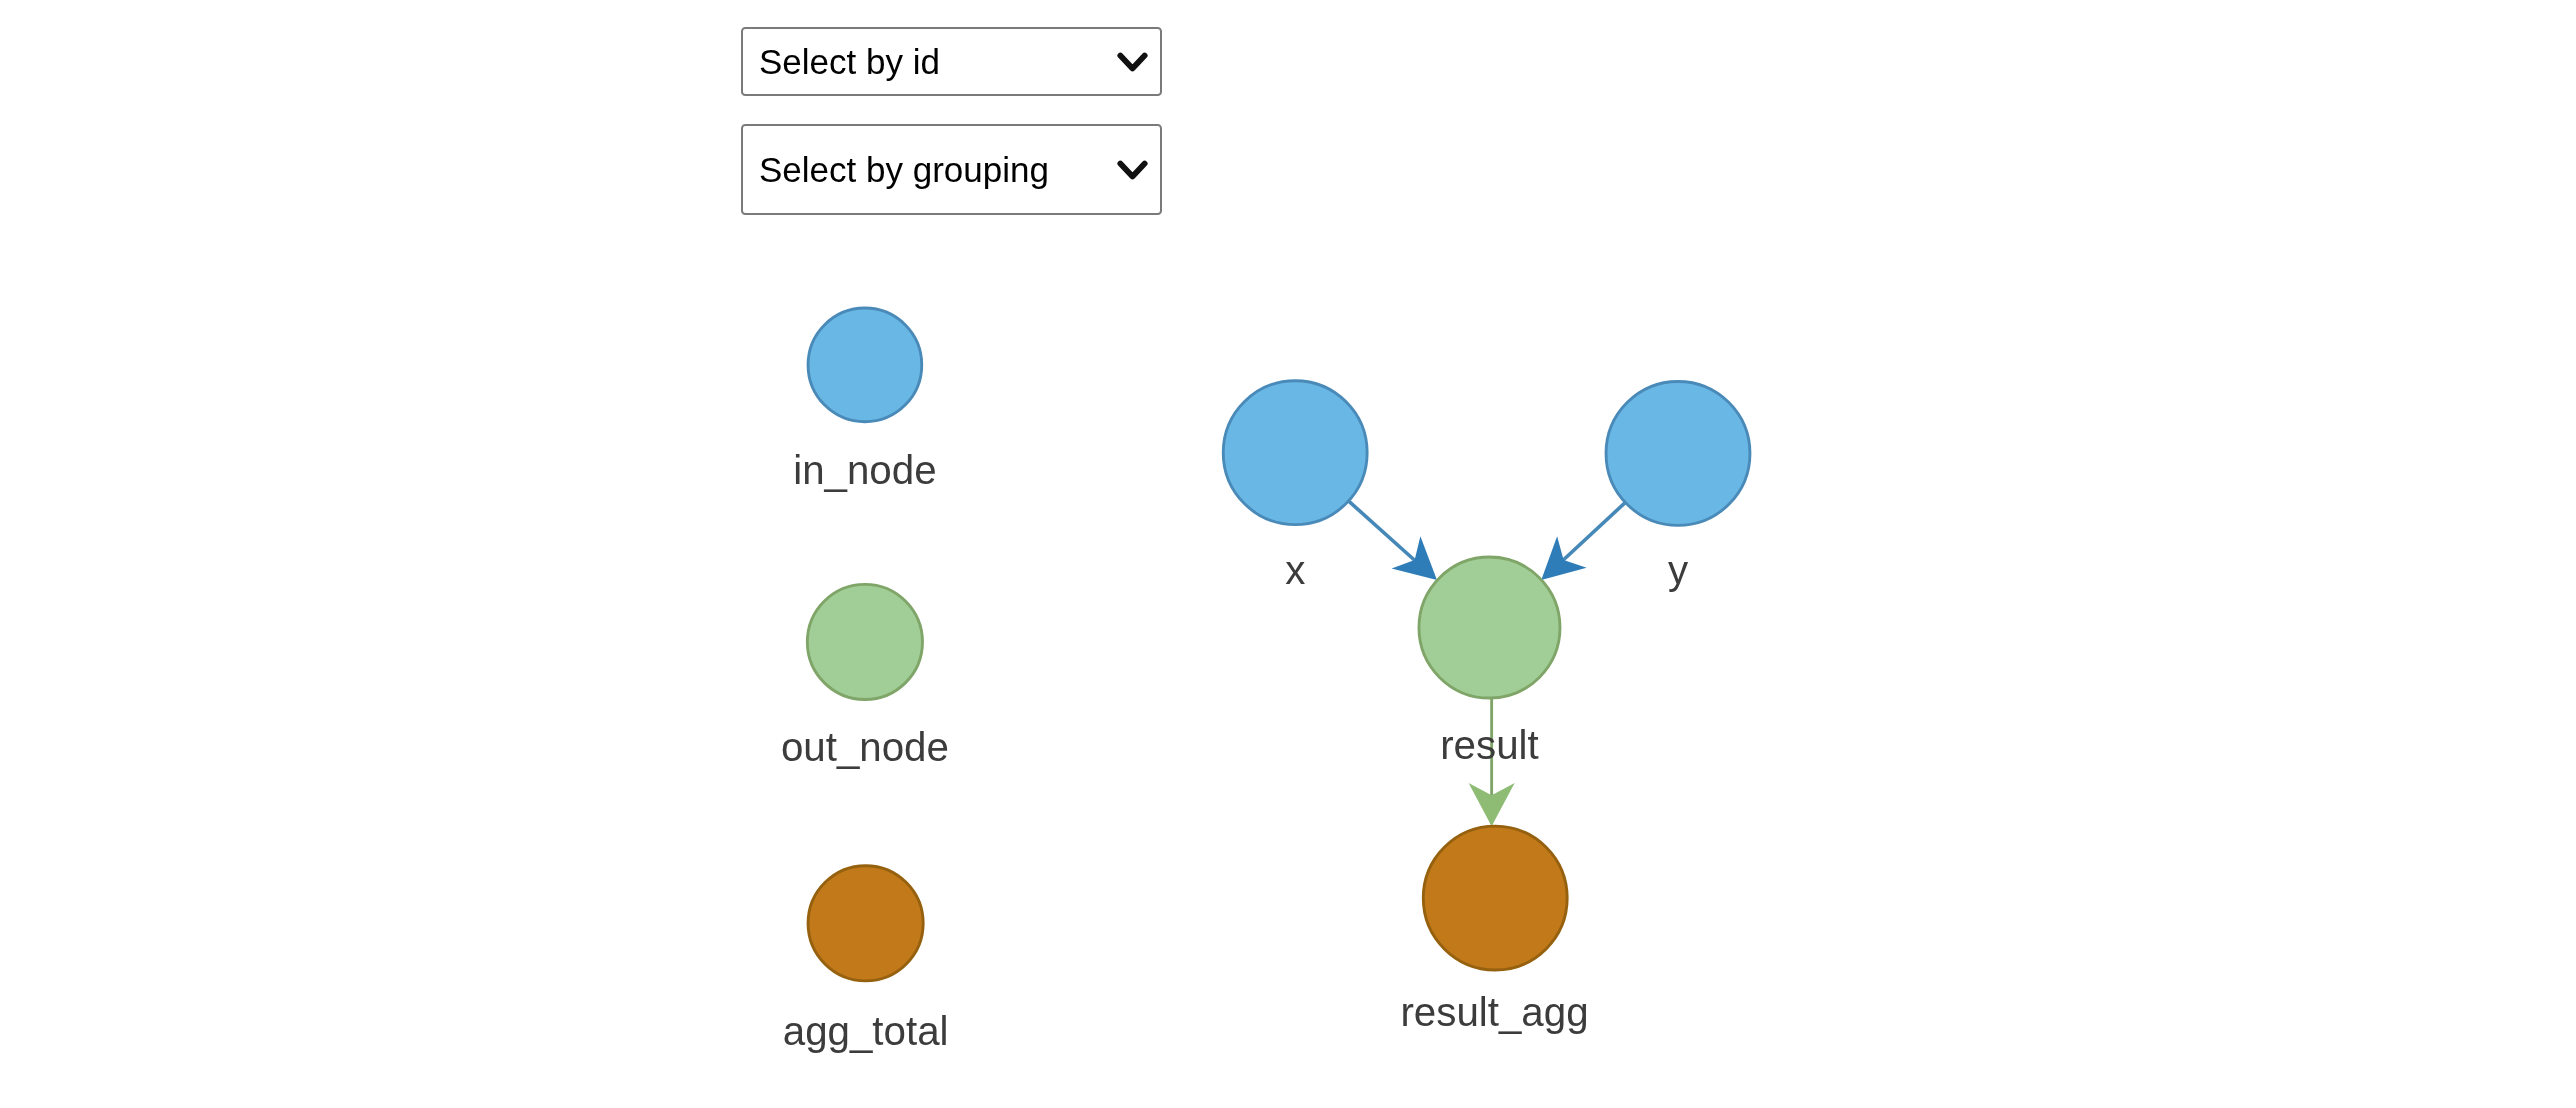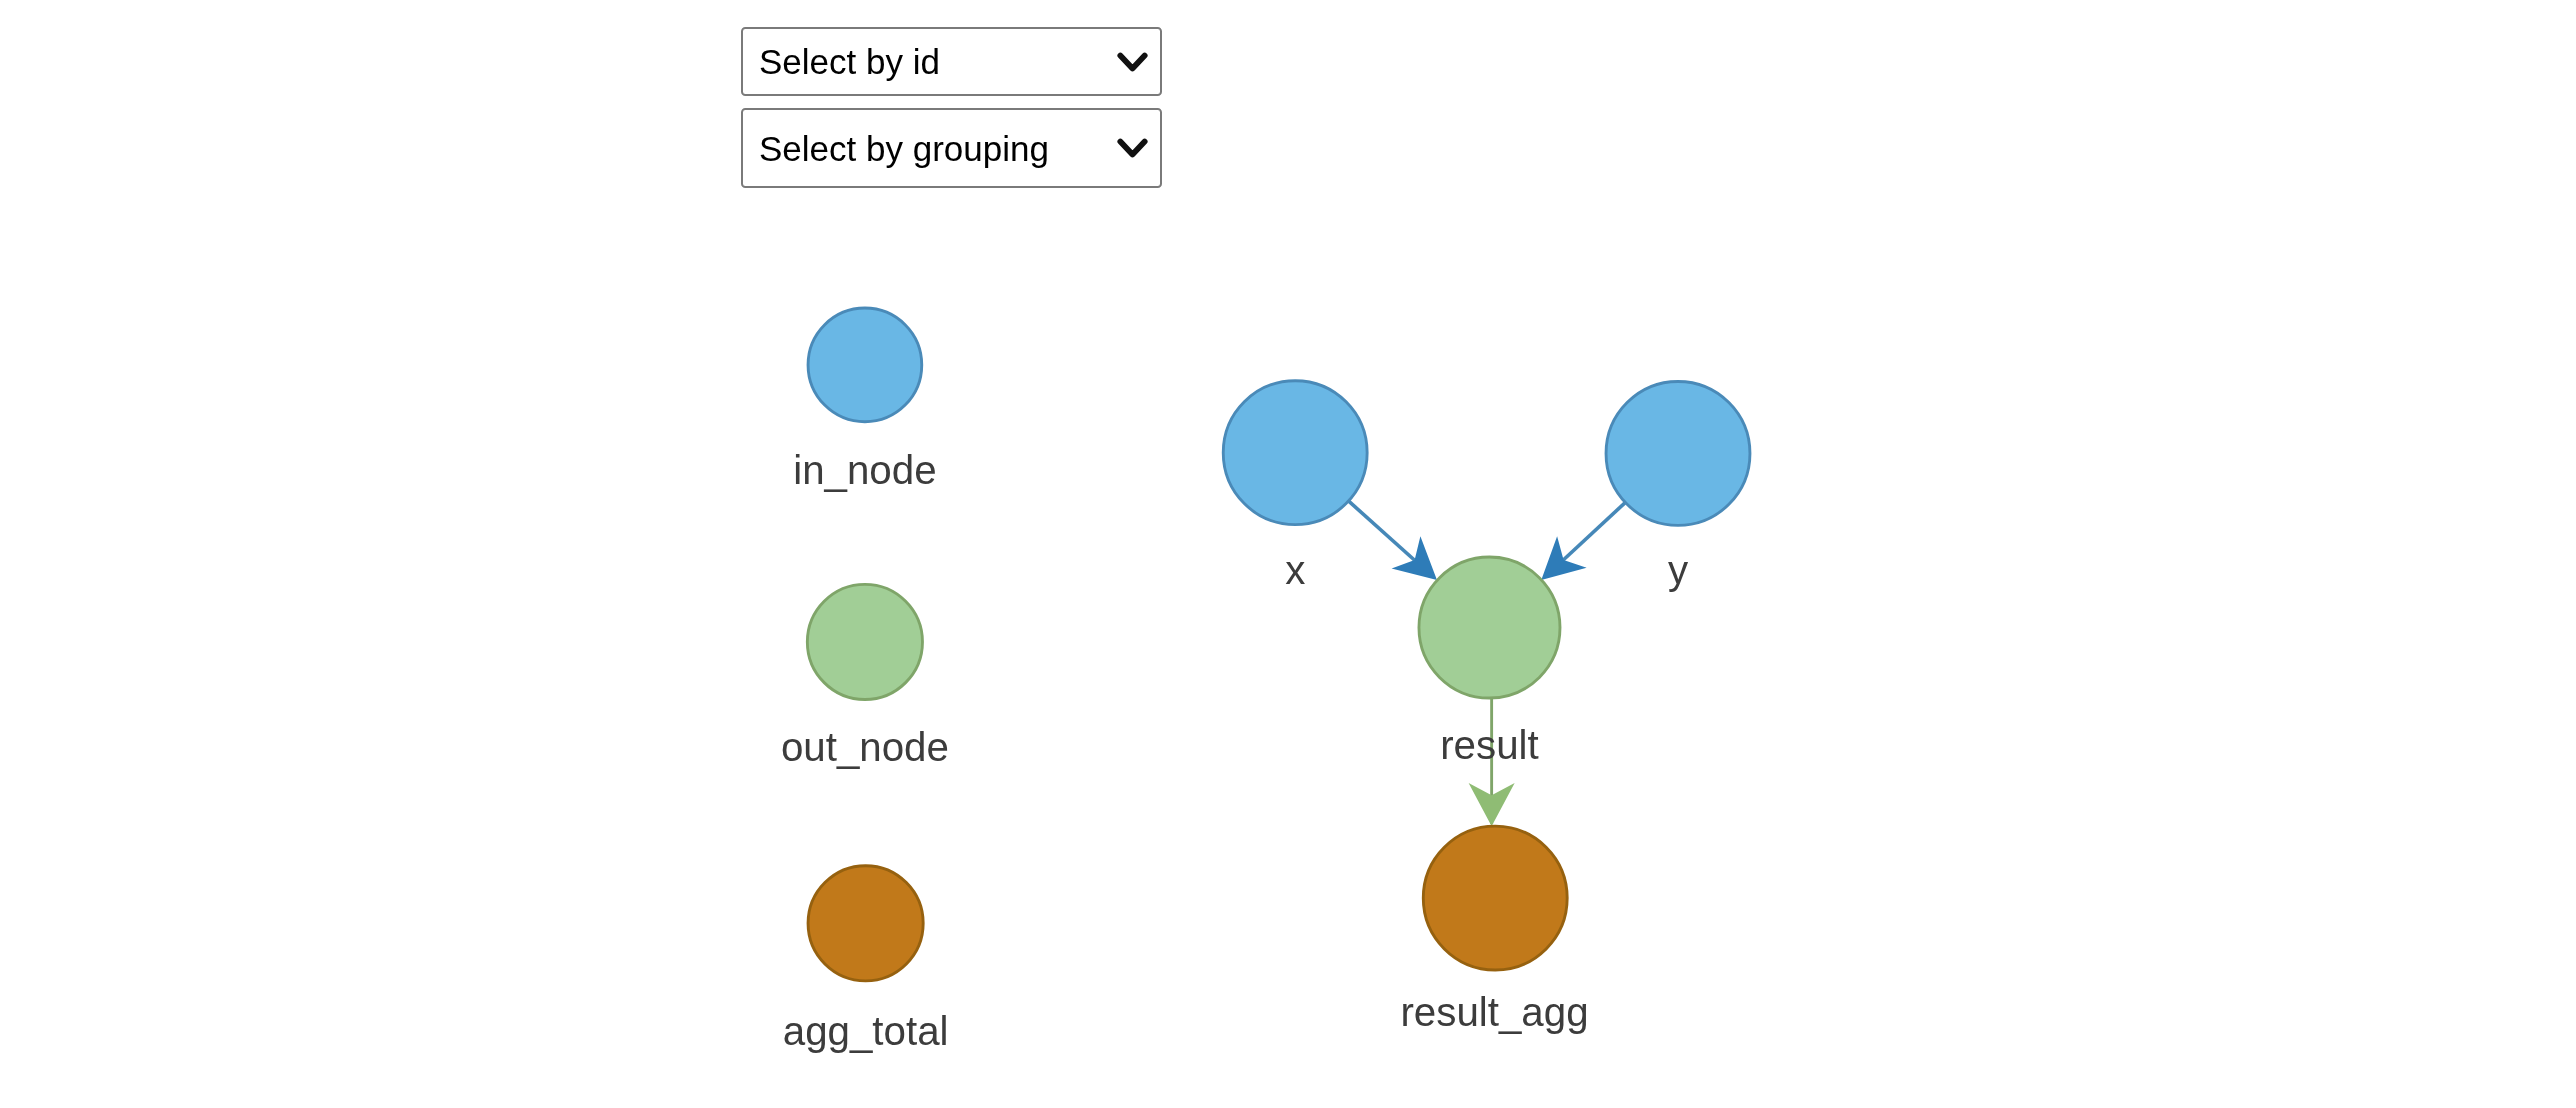--- a/index.html
+++ b/index.html
@@ -21,7 +21,7 @@
     height: 69px;
   }
   .dd-wrap.first { top: 27px; }
-  .dd-wrap.second { top: 108px; height: 80px; }
+  .dd-wrap.second { top: 124px; height: 91px; }
   select.dd {
     -webkit-appearance: none;
     appearance: none;

